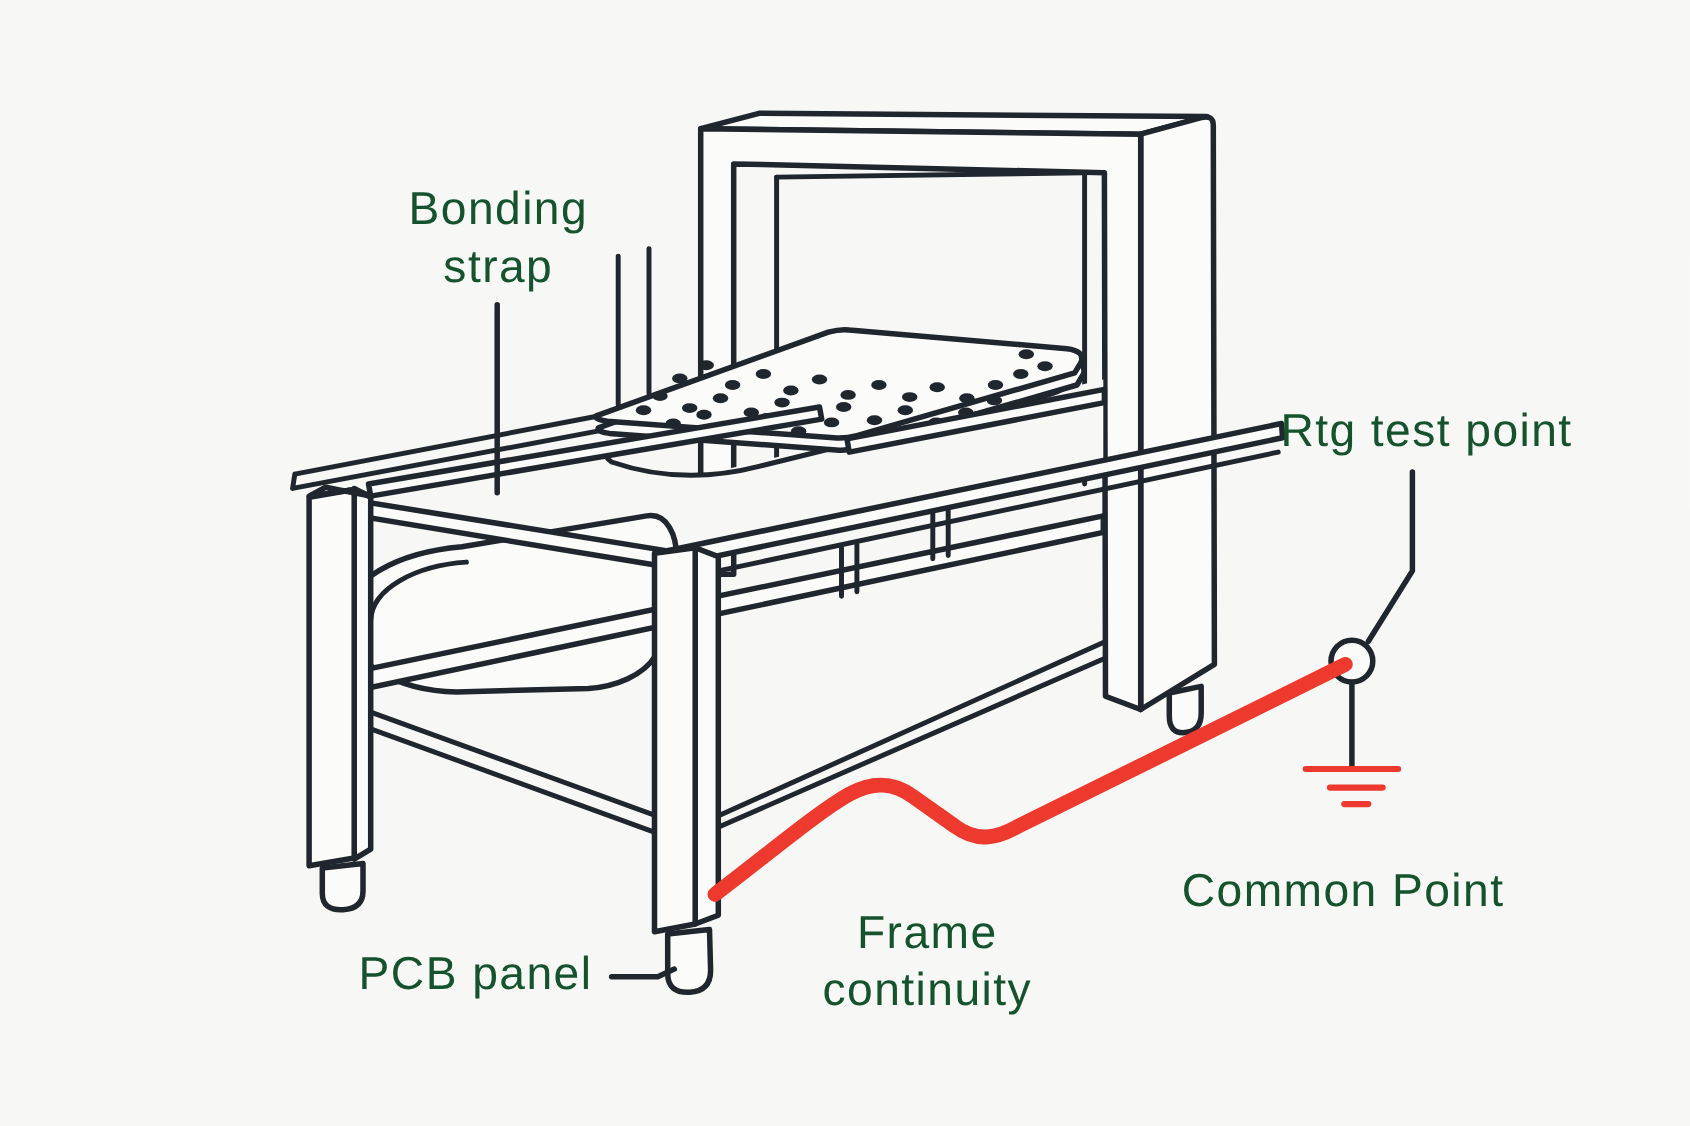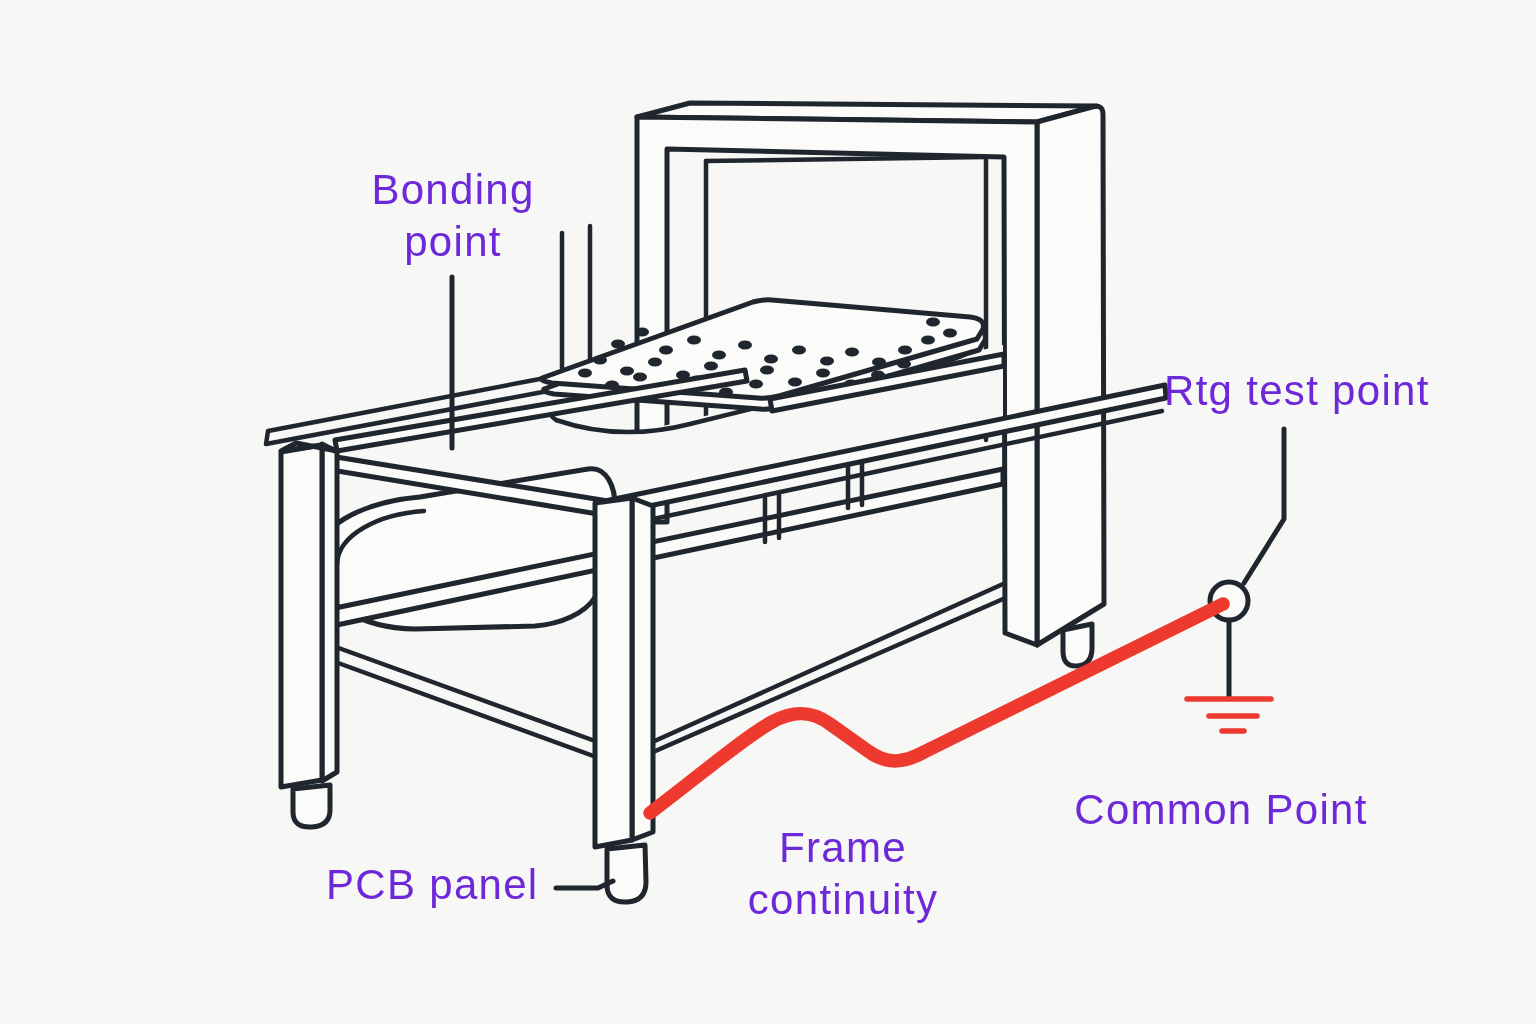--- a/index.html
+++ b/index.html
@@ -10,7 +10,7 @@
   }
   .stage svg{position:absolute;left:0;top:0;}
   .lbl{
-    position:absolute;color:#6d28d9;font-size:42px;line-height:52px;
+    position:absolute;color:#14532d;font-size:42px;line-height:52px;
     letter-spacing:1.3px;font-weight:500;white-space:nowrap;
   }
   .lbl.center{text-align:center;}

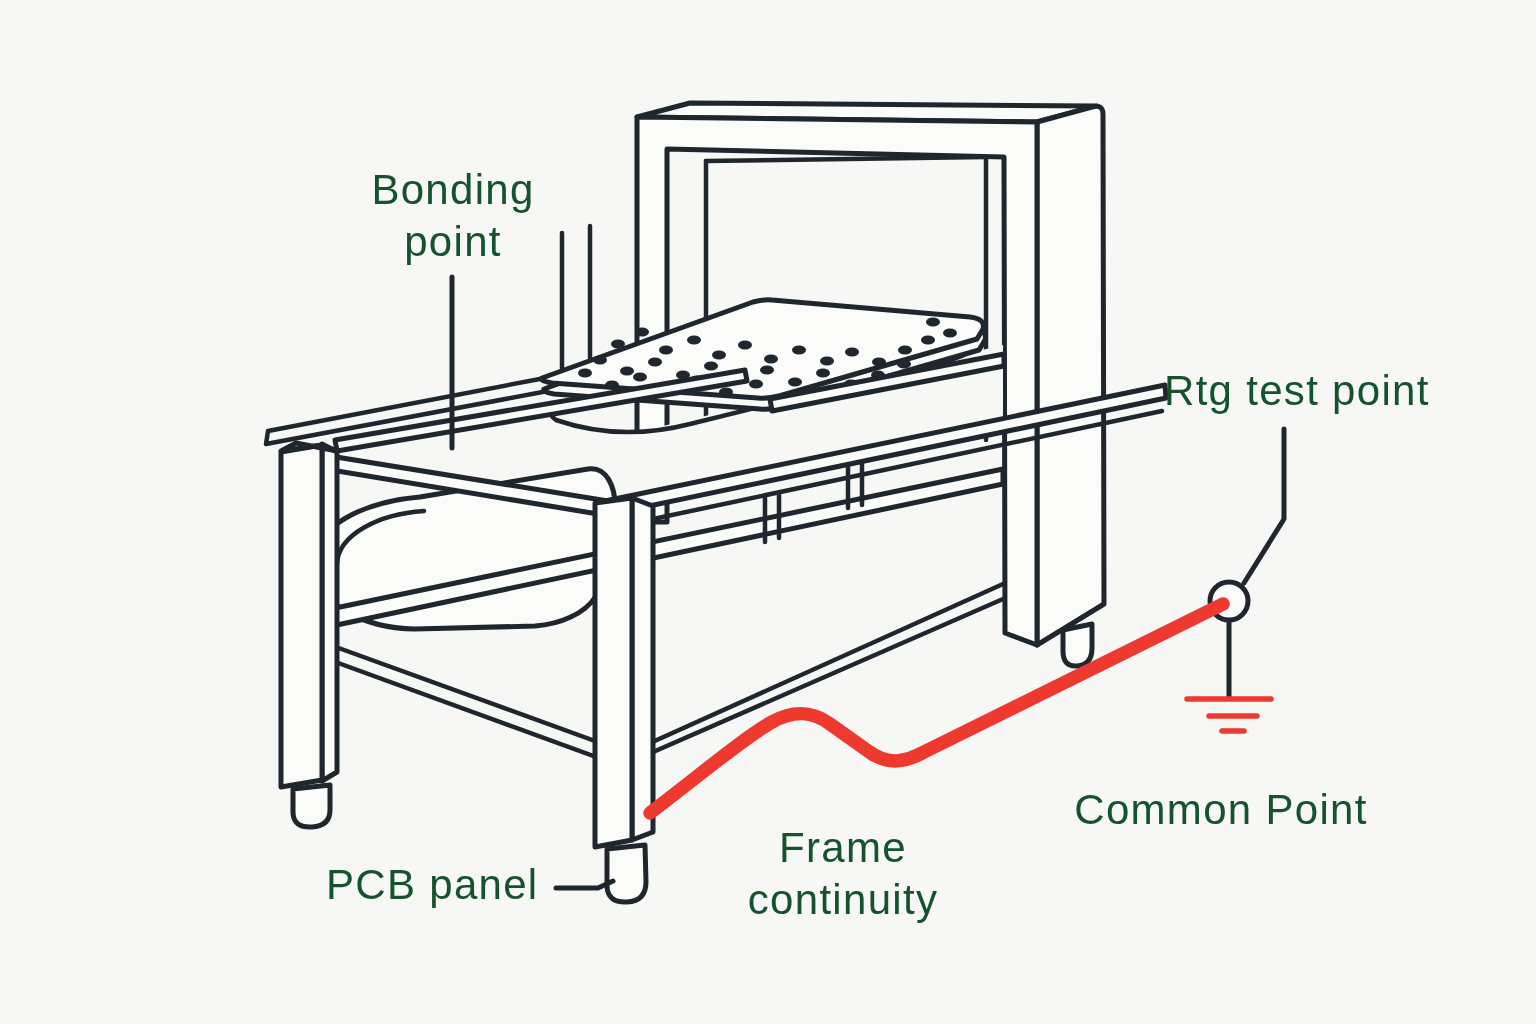--- a/index.html
+++ b/index.html
@@ -146,7 +146,7 @@
 
   <div class="lbl center" style="left:283px;top:164px;width:340px;">
     <span>Bonding</span><br>
-    <span>point</span>
+    <span>strap</span>
   </div>
 
   <div class="lbl" style="left:1164px;top:365px;">

